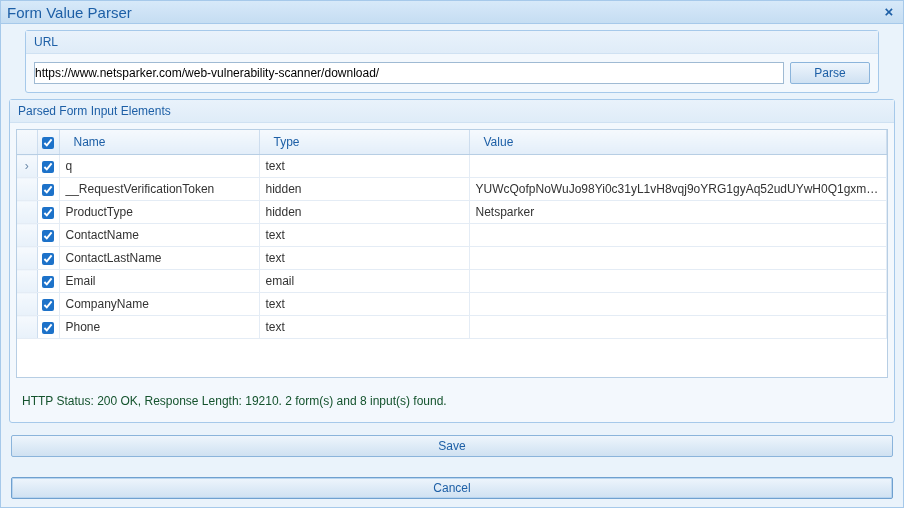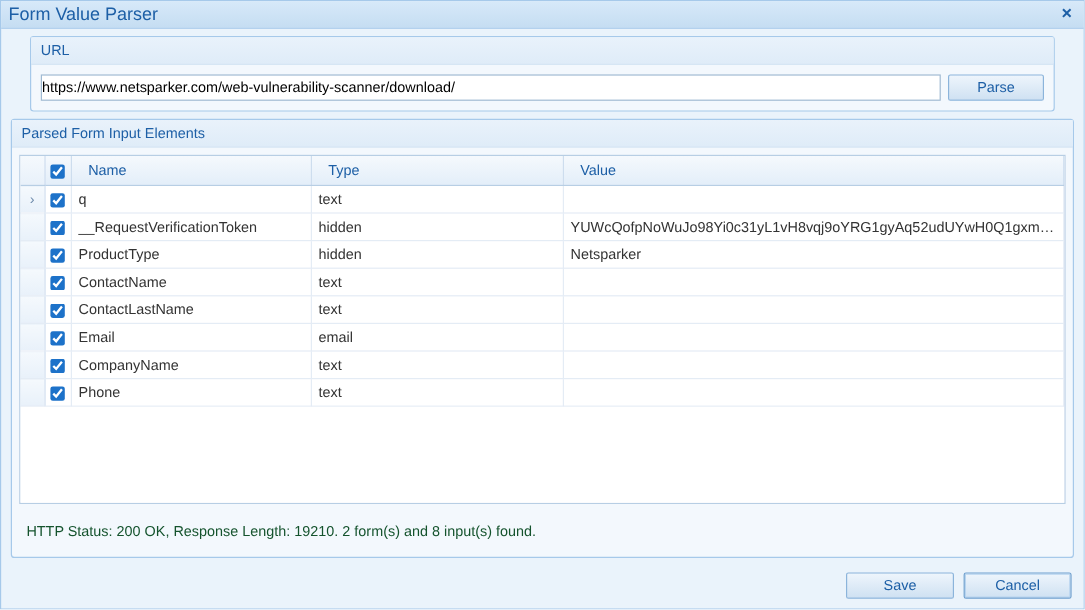--- a/index.html
+++ b/index.html
@@ -170,8 +170,9 @@
   .footer {
     display: flex;
     justify-content: flex-end;
-    gap: 8px;
+    gap: 20px;
     padding: 6px 10px 8px 10px;
+    flex-direction: column;
   }
   .footer .btn { min-width: 90px; }
 </style>

